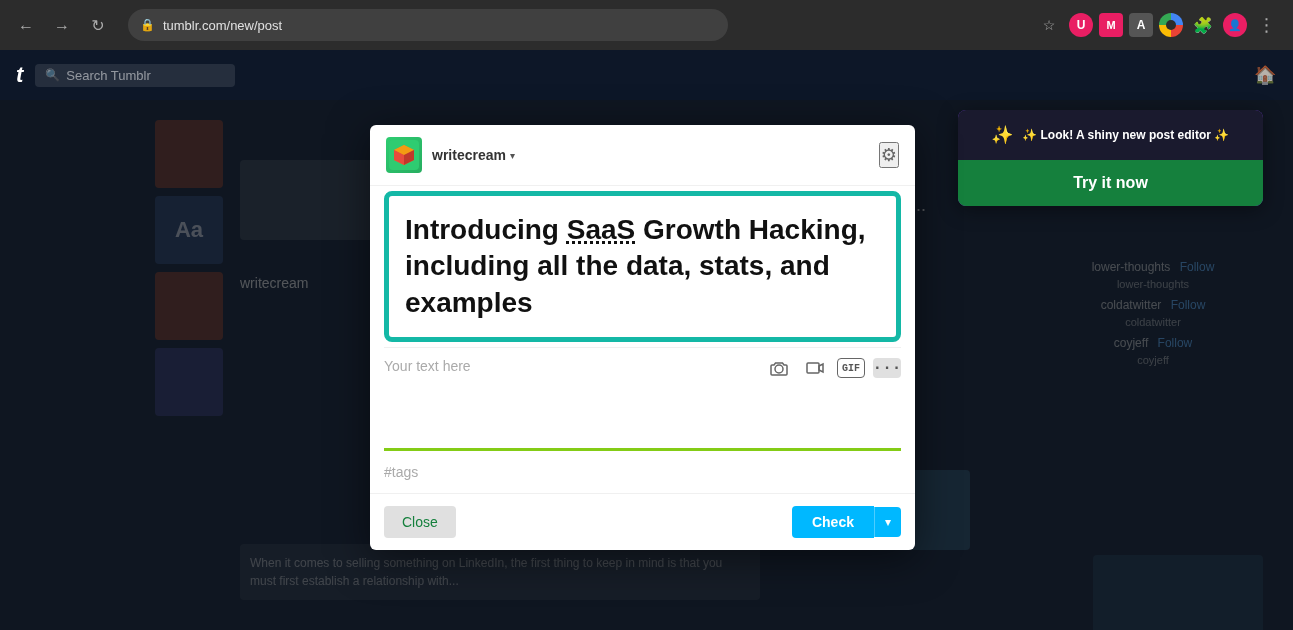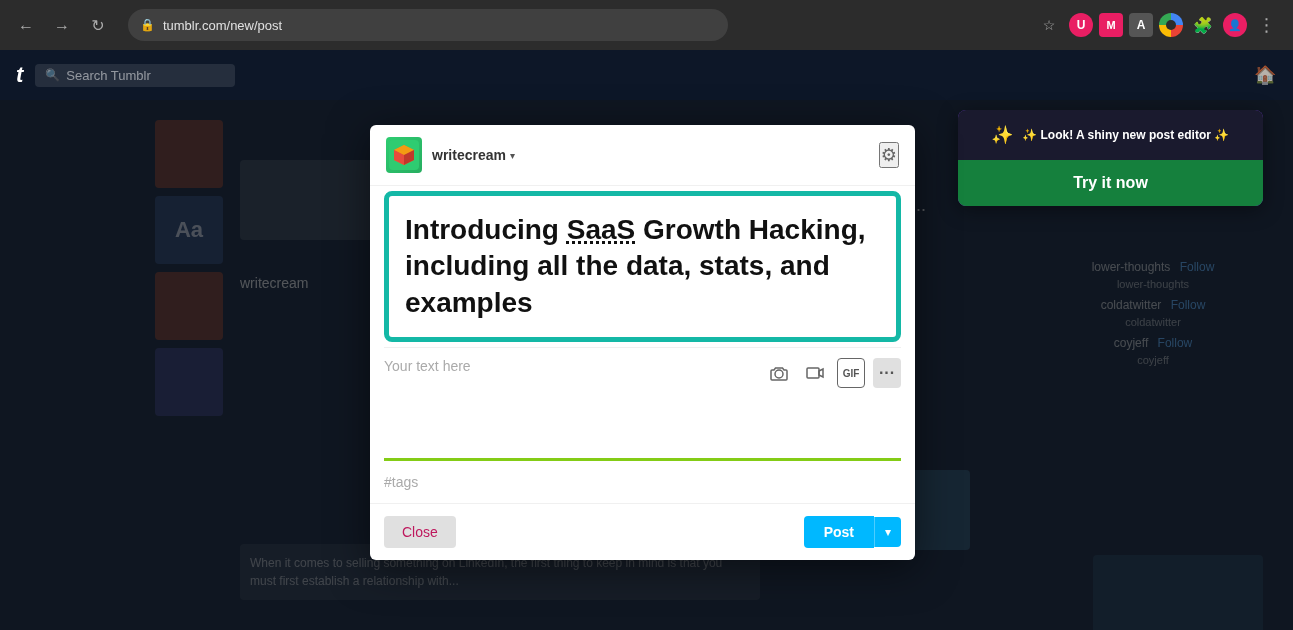--- a/index.html
+++ b/index.html
@@ -202,12 +202,13 @@
     .body-placeholder { color: #aaa; font-size: 14px; }
     .body-icons { display: flex; gap: 8px; align-items: center; }
     .body-icon {
-      width: 28px; height: 30px;
+      width: 28px; height: 20px;
       display: flex; align-items: center; justify-content: center;
       border-radius: 4px;
       color: #666;
       font-size: 13px;
       cursor: pointer;
+      font-family: Liberation Mono, monospace;
     }
     .body-icon.gif-icon {
       border: 1.5px solid #666;

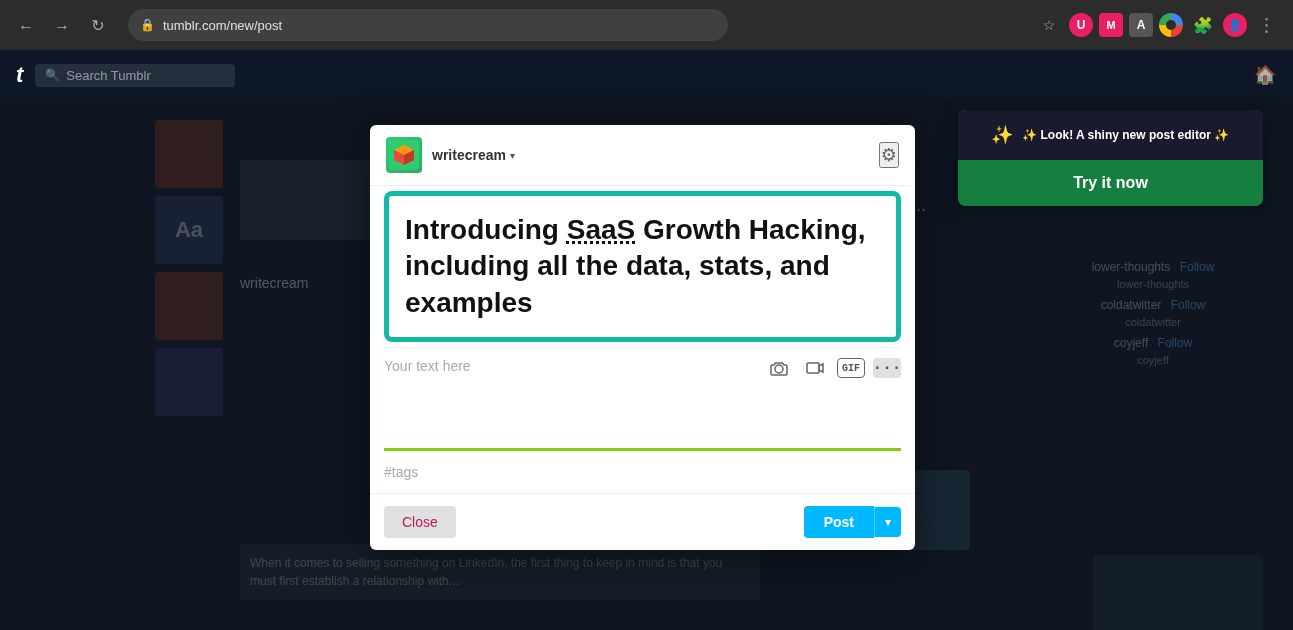--- a/index.html
+++ b/index.html
@@ -245,7 +245,7 @@
       border: none;
       border-radius: 4px;
       font-size: 14px;
-      color: #be185d;
+      color: #15803d;
       cursor: pointer;
       font-weight: 500;
     }

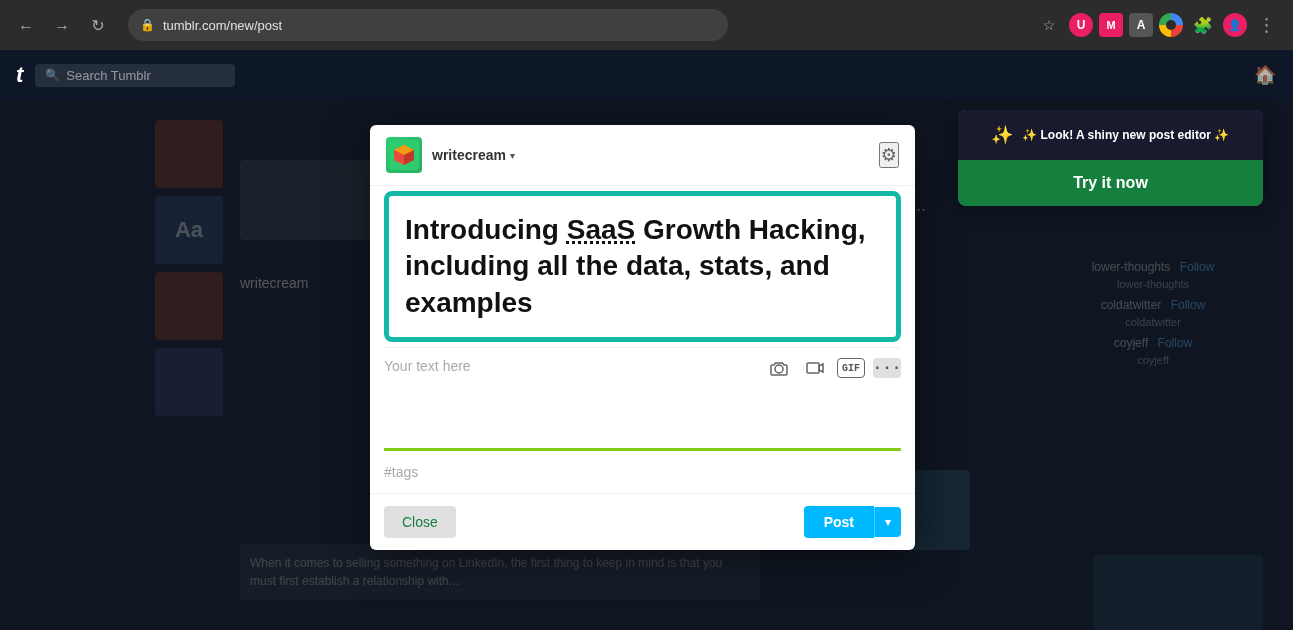--- a/index.html
+++ b/index.html
@@ -413,7 +413,7 @@
     <div class="modal-footer">
       <button class="close-btn">Close</button>
       <div class="post-btn-group">
-        <button class="post-btn">Post</button>
+        <button class="post-btn">Check</button>
         <button class="post-chevron">▾</button>
       </div>
     </div>

